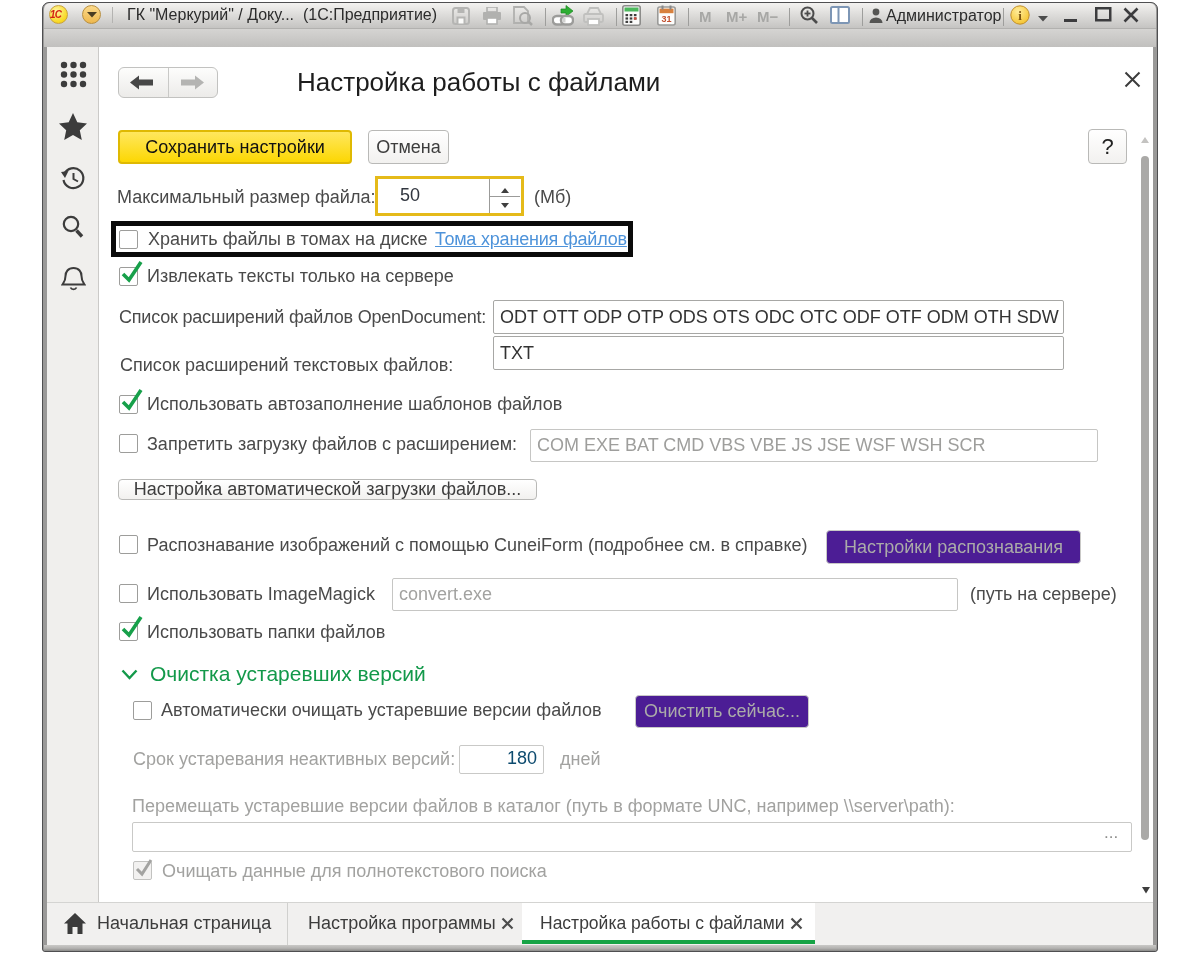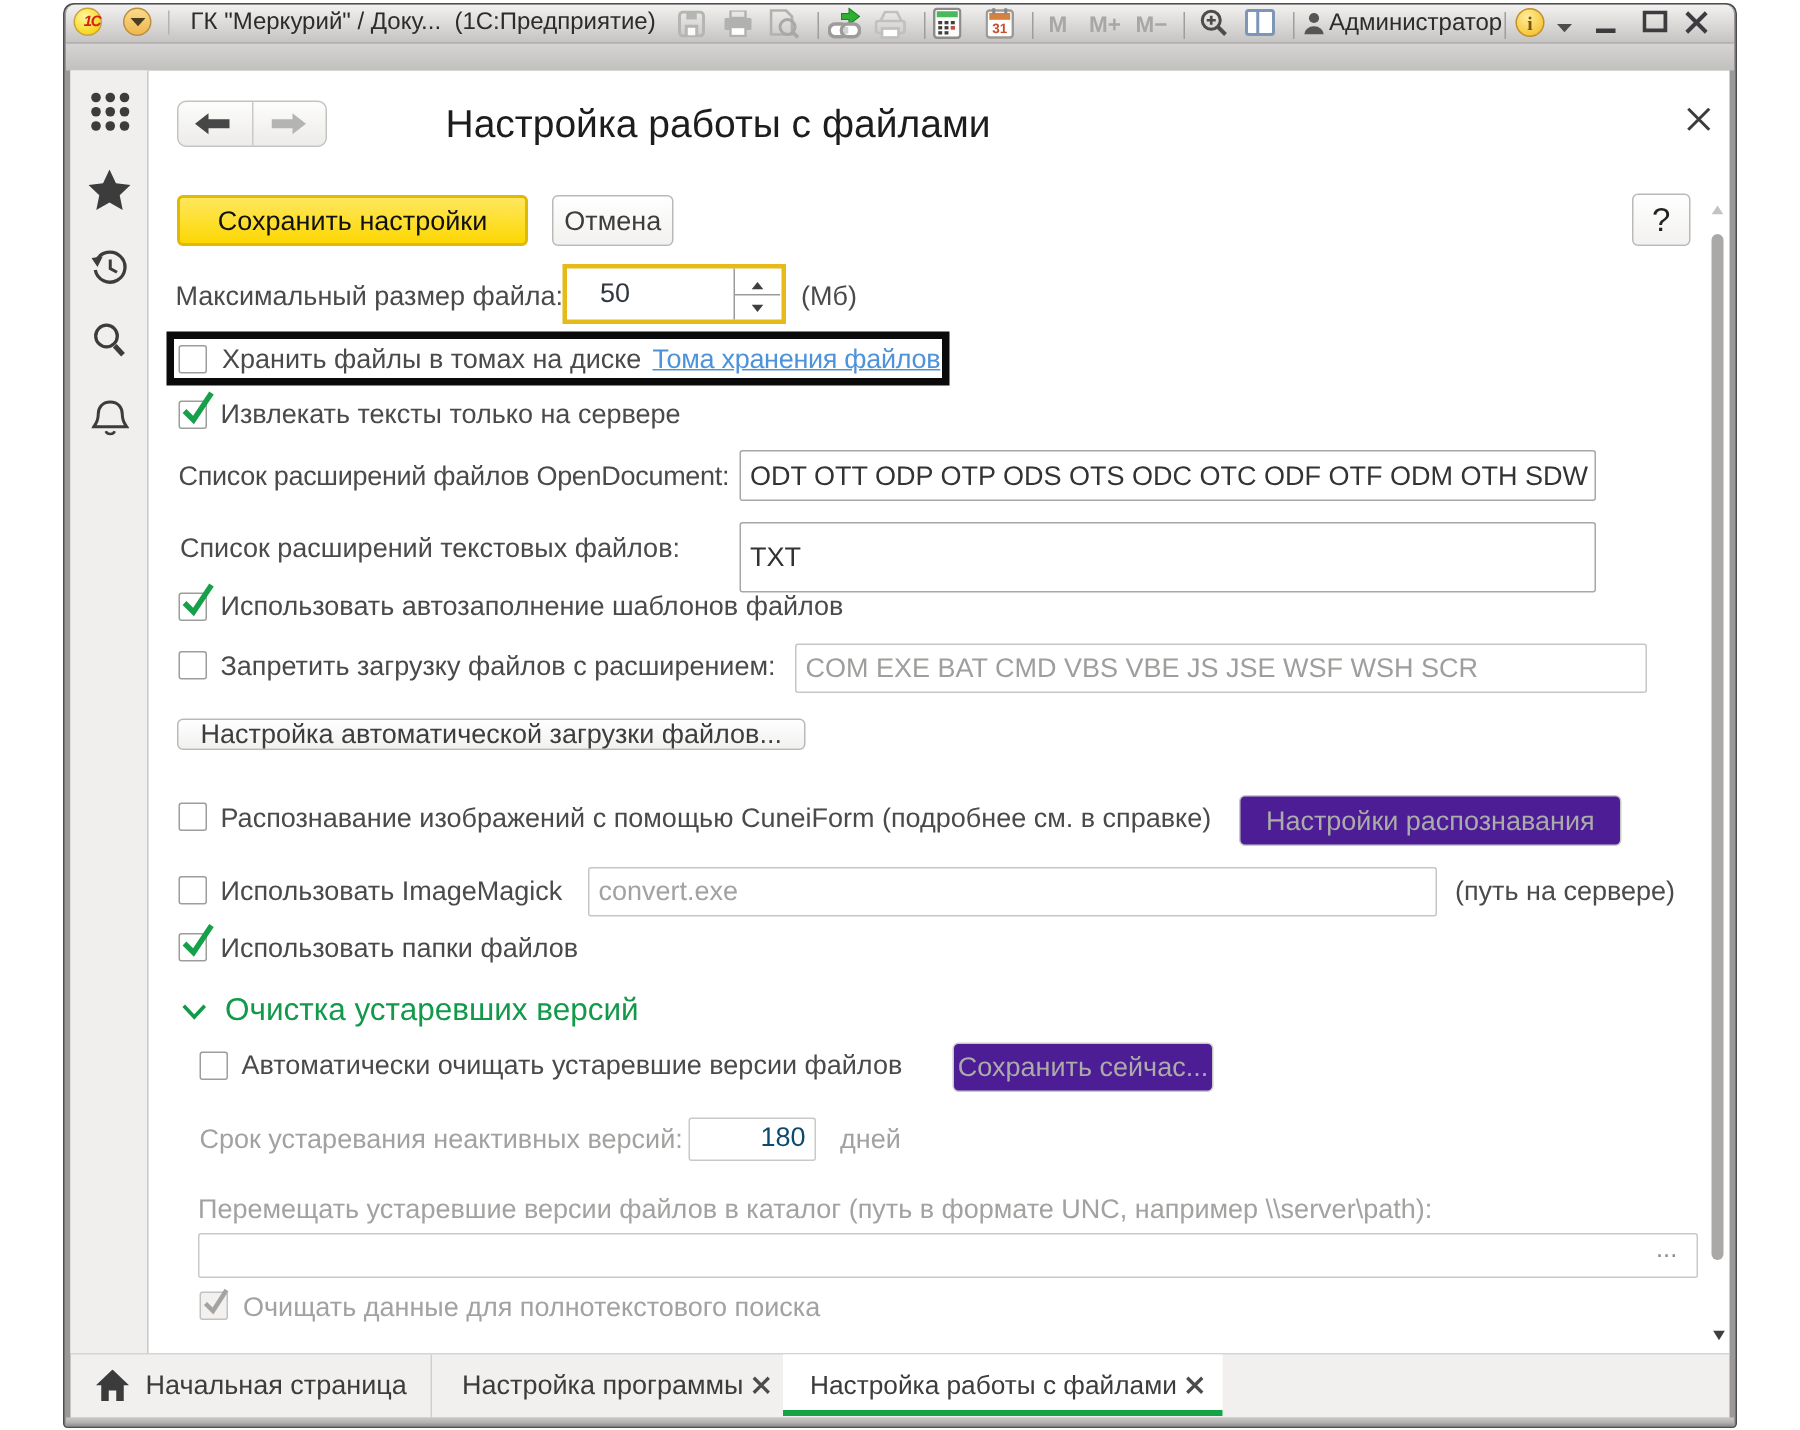--- a/index.html
+++ b/index.html
@@ -23,7 +23,7 @@
 <div class="ab" id="tabbar" style="left:47px;top:902px;width:1106px;height:43px;background:#f1f0ef;border-top:1px solid #d4d4d2"></div>
 
 <div id="titlebar">
-<div class="ab" style="left:49px;top:5px;width:19px;height:19px;border-radius:50%;background:radial-gradient(circle at 38% 30%,#fff6a0,#f8d822 70%,#eebf12);border:1px solid #c9a33c;display:flex;align-items:center;justify-content:flex-end">
+<div class="ab" style="left:49px;top:5px;width:19px;height:19px;border-radius:50%;background:radial-gradient(circle at 38% 30%,#fff6a0,#f8d822 70%,#eebf12);border:1px solid #c9a33c;display:flex;align-items:center;justify-content:flex-start">
       <span style="font-size:10px;font-weight:bold;font-style:italic;color:#d42313;letter-spacing:-0.8px">1С</span>
     </div>
 <div class="ab" style="left:82px;top:5px;width:19px;height:19px;border-radius:50%;background:linear-gradient(#fbd98a,#eeb84e);border:1px solid #b98f3e;display:flex;align-items:center;justify-content:center">

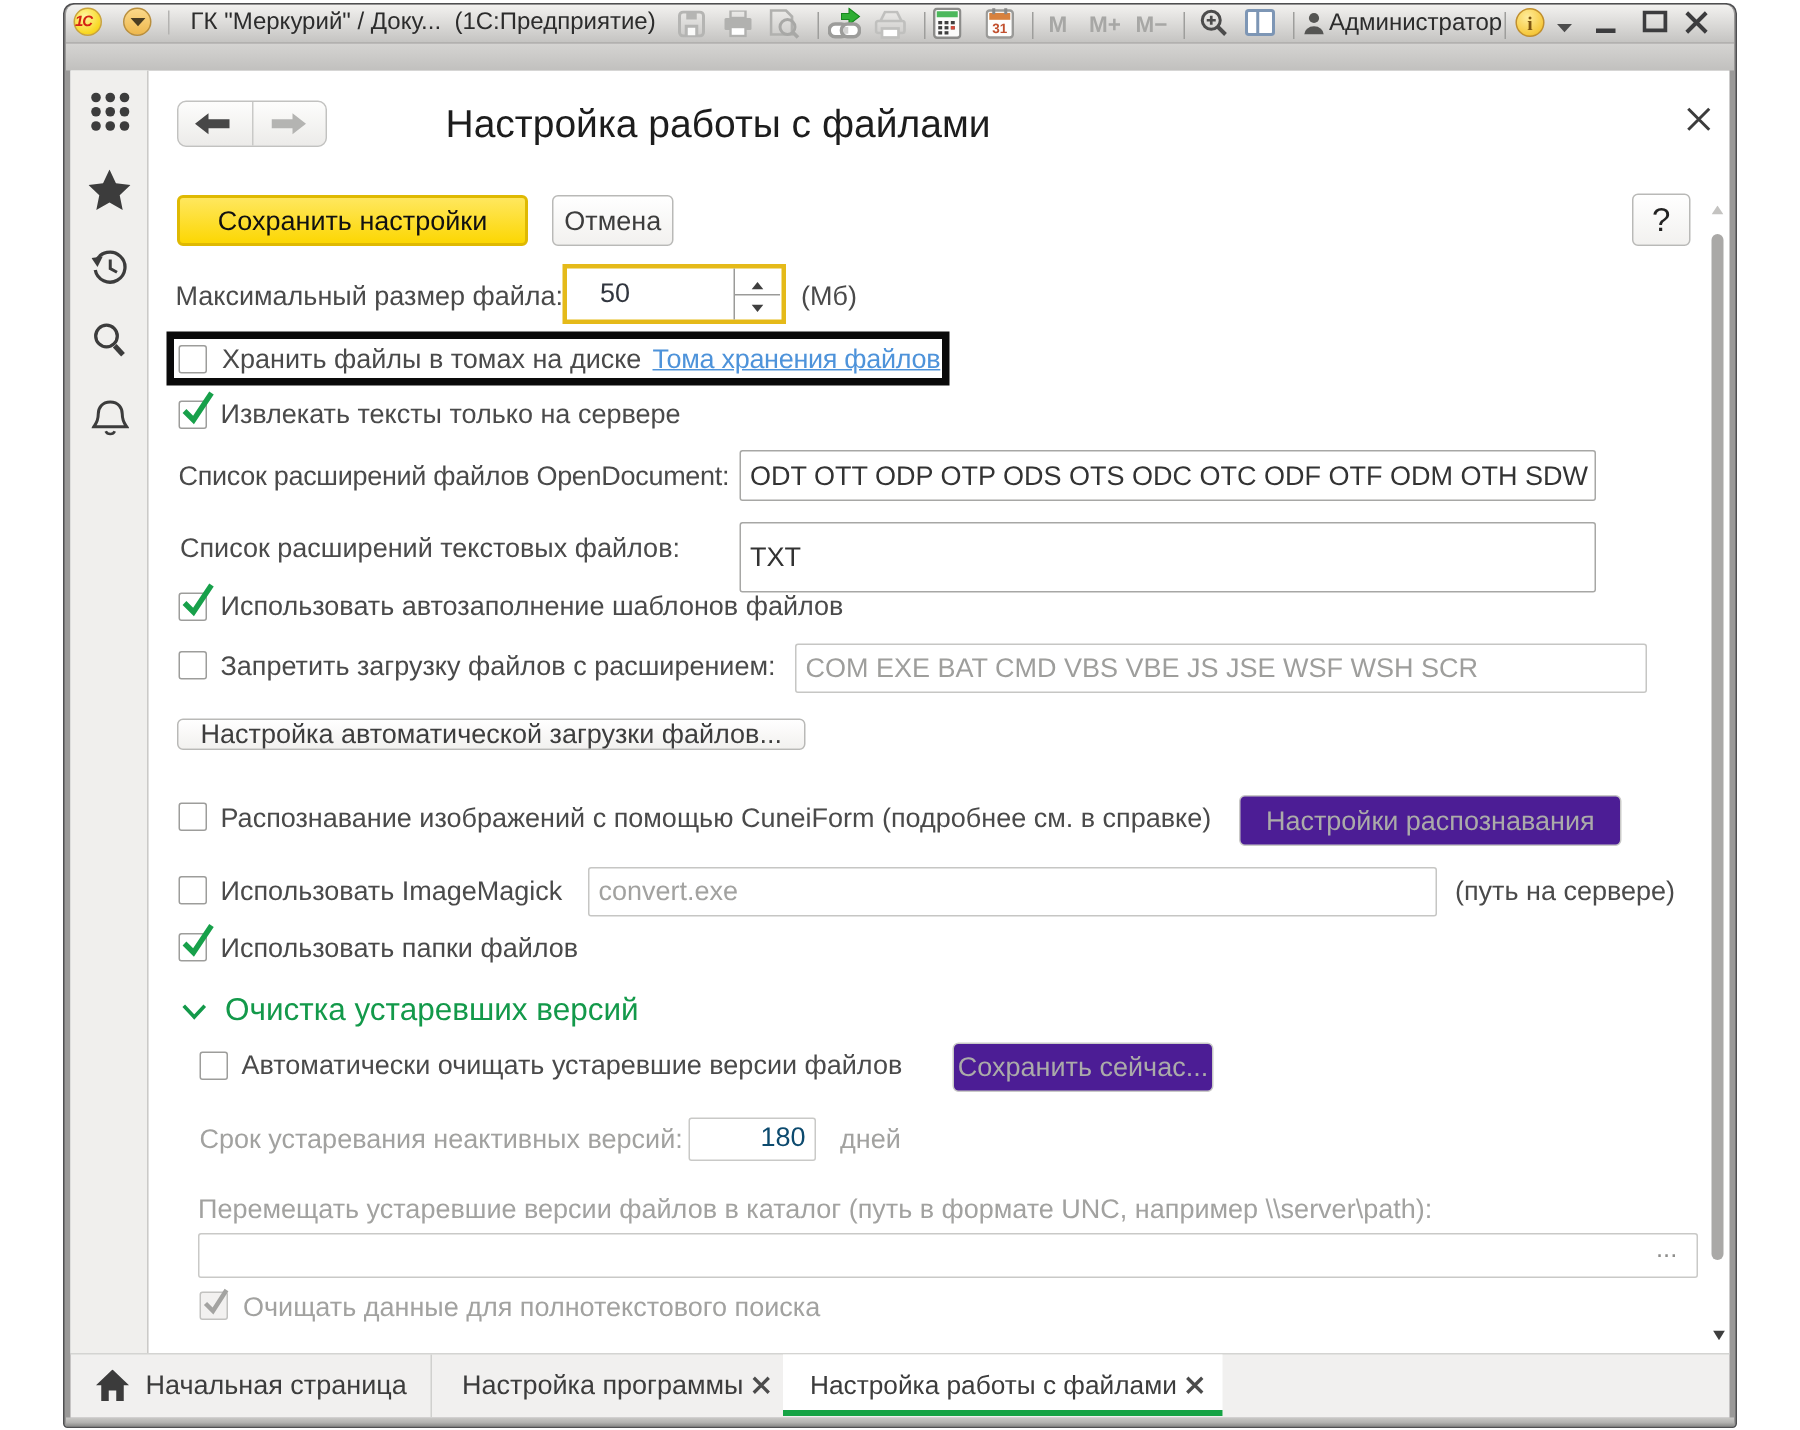--- a/index.html
+++ b/index.html
@@ -207,7 +207,7 @@
 <div class="inp" style="left:493px;top:300px;width:571px;height:34px">ODT OTT ODP OTP ODS OTS ODC OTC ODF OTF ODM OTH SDW</div>
 
 <div class="lb" style="left:120px;top:354px">Список расширений текстовых файлов:</div>
-<div class="inp" style="left:493px;top:348px;width:571px;height:47px">TXT</div>
+<div class="inp" style="left:493px;top:336px;width:571px;height:34px">TXT</div>
 
 <div class="cb" style="left:119px;top:395px"></div>
 <svg class="ab" style="left:120px;top:387px" width="24" height="26">

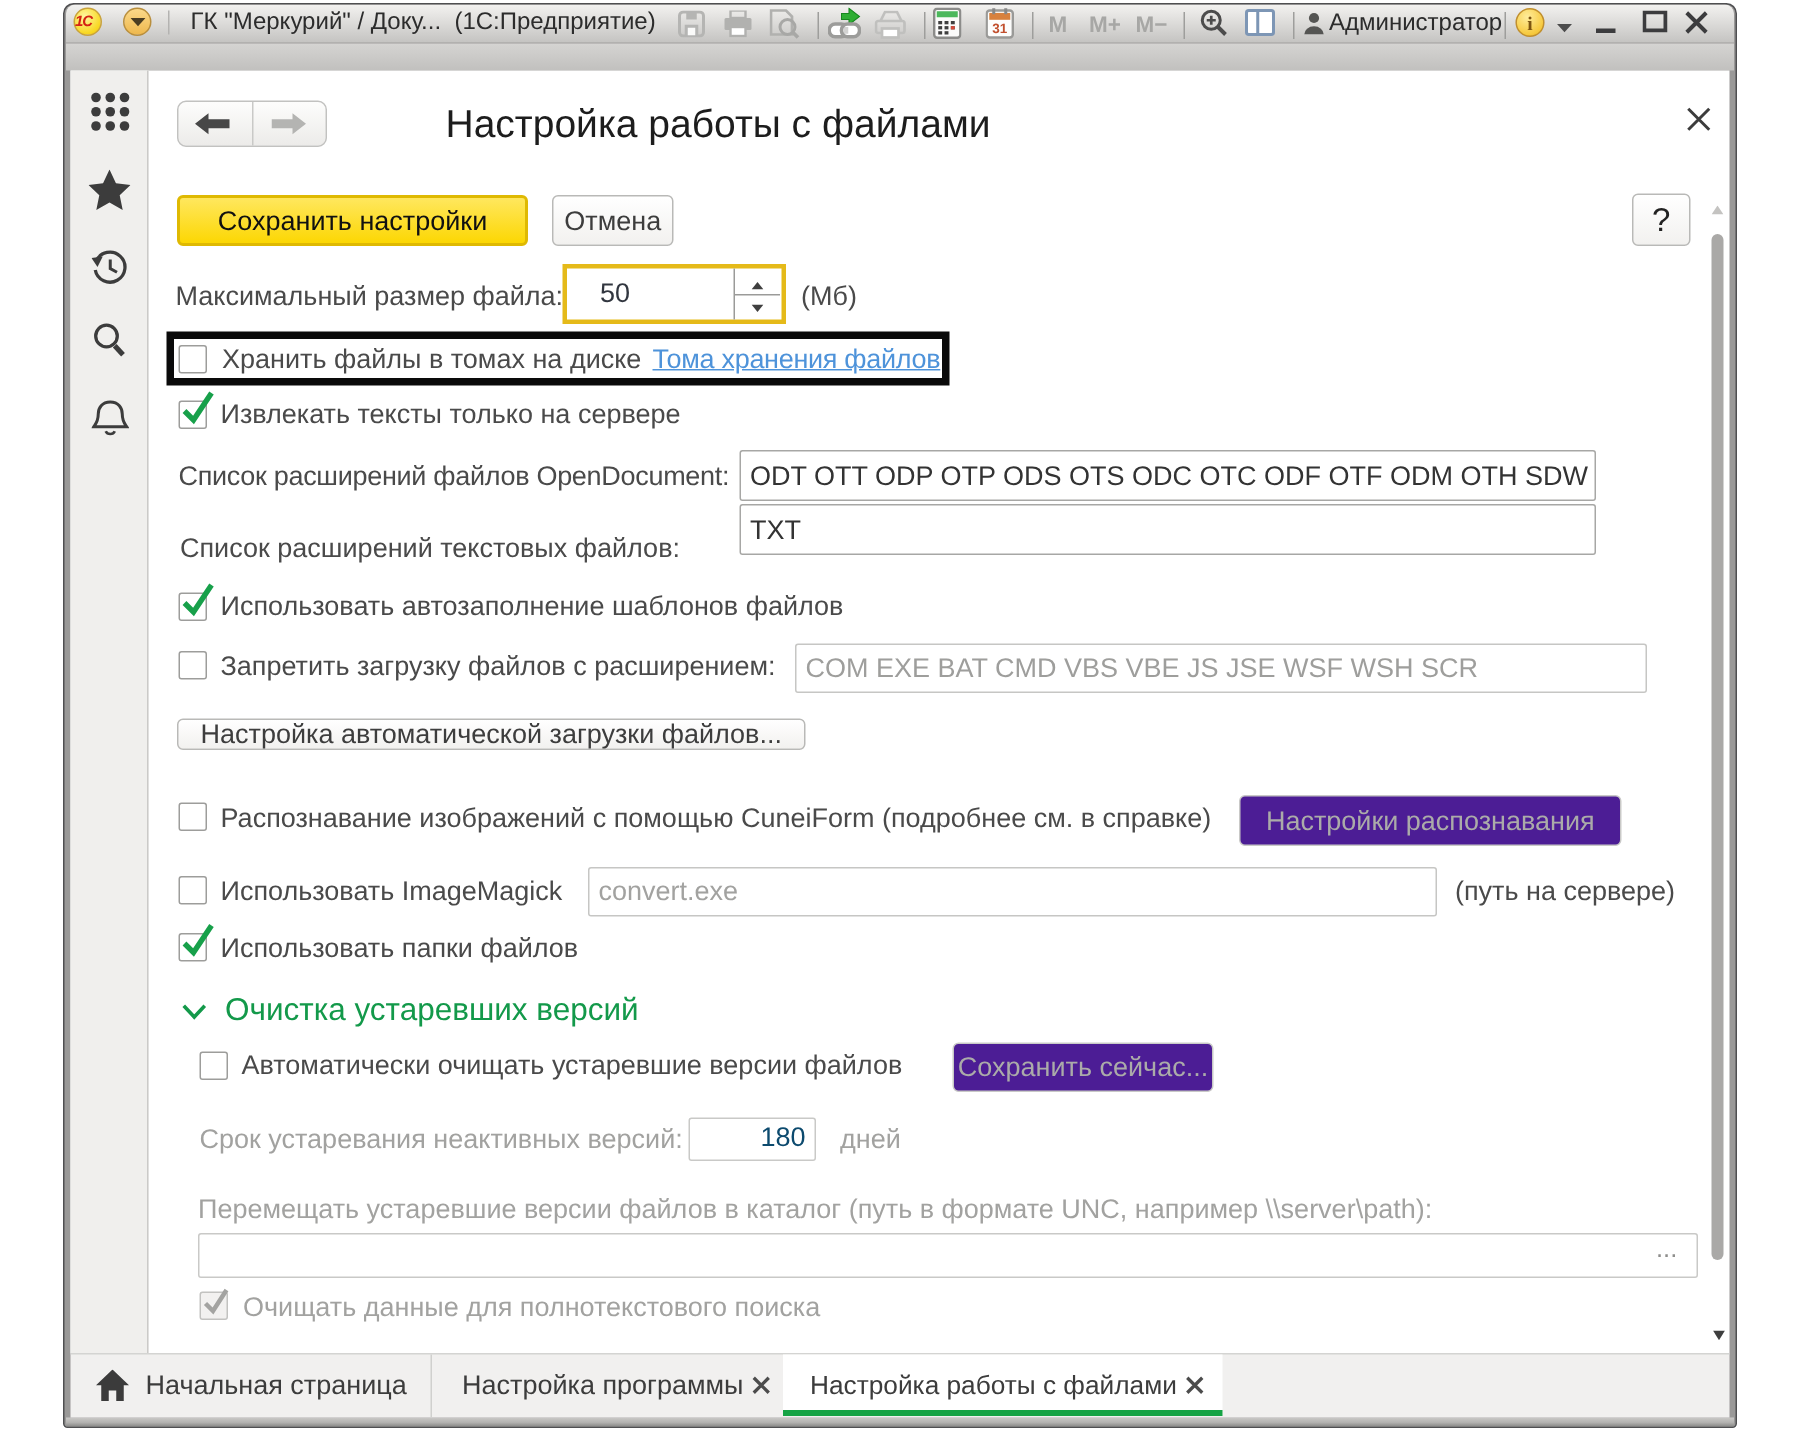--- a/index.html
+++ b/index.html
@@ -243,7 +243,7 @@
 
 <div class="cb" style="left:133px;top:701px"></div>
 <div class="lb" style="left:161px;top:699px">Автоматически очищать устаревшие версии файлов</div>
-<div class="btn dis" style="left:635px;top:695px;width:174px;height:33px">Сохранить сейчас...</div>
+<div class="btn dis" style="left:635px;top:695px;width:174px;height:33px">Очистить сейчас...</div>
 
 <div class="lb gray" style="left:133px;top:748px">Срок устаревания неактивных версий:</div>
 <div class="ab" style="left:459px;top:745px;width:85px;height:29px;border:1px solid #c9c9c7;border-radius:2px;background:#fff"></div>

